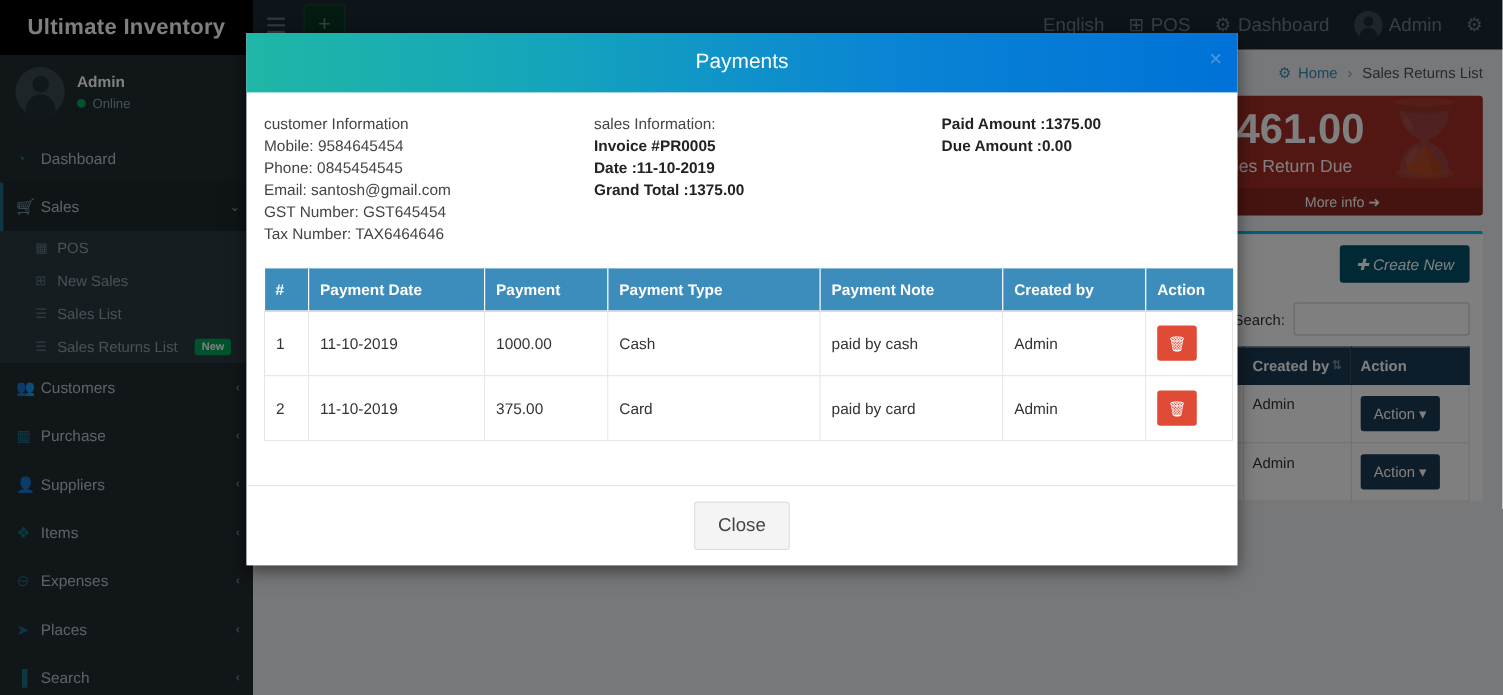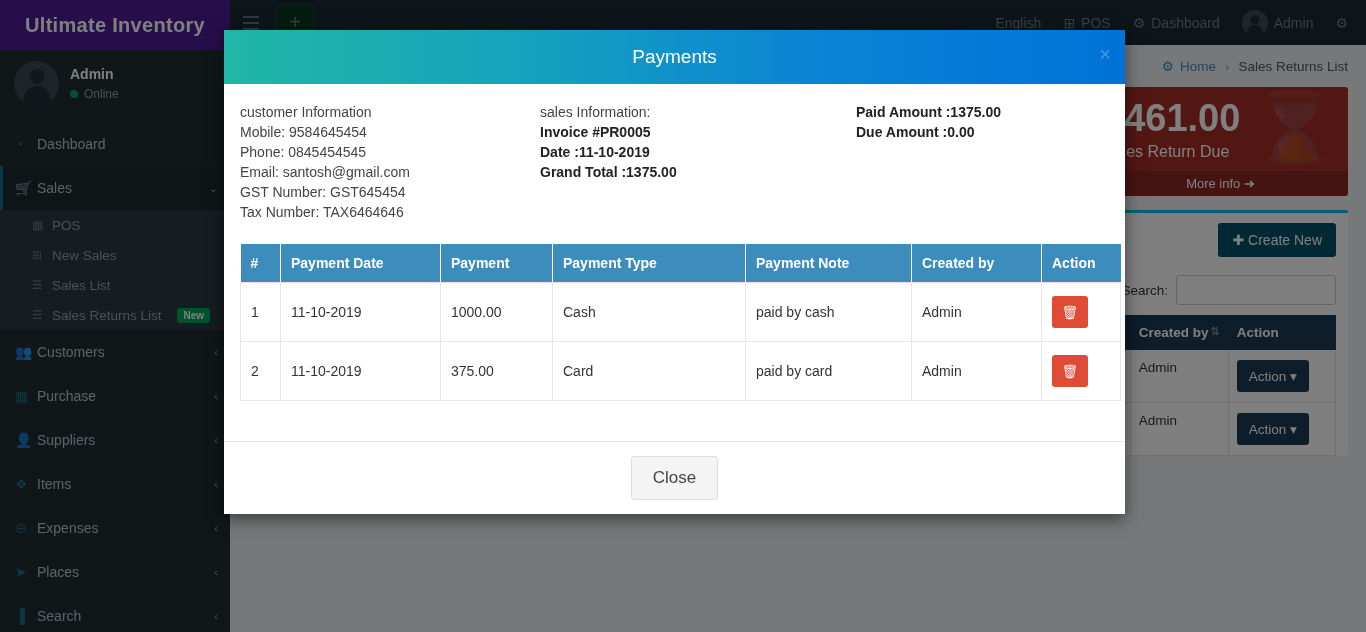--- a/index.html
+++ b/index.html
@@ -19,7 +19,7 @@
     z-index: 2;
   }
   .brand {
-    height: 50px; background: #4c1d95;
+    height: 50px; background: #000000;
     display: flex; align-items: center; justify-content: center;
     color: #ffffff; font-size: 20px; font-weight: bold;
     letter-spacing: .3px;

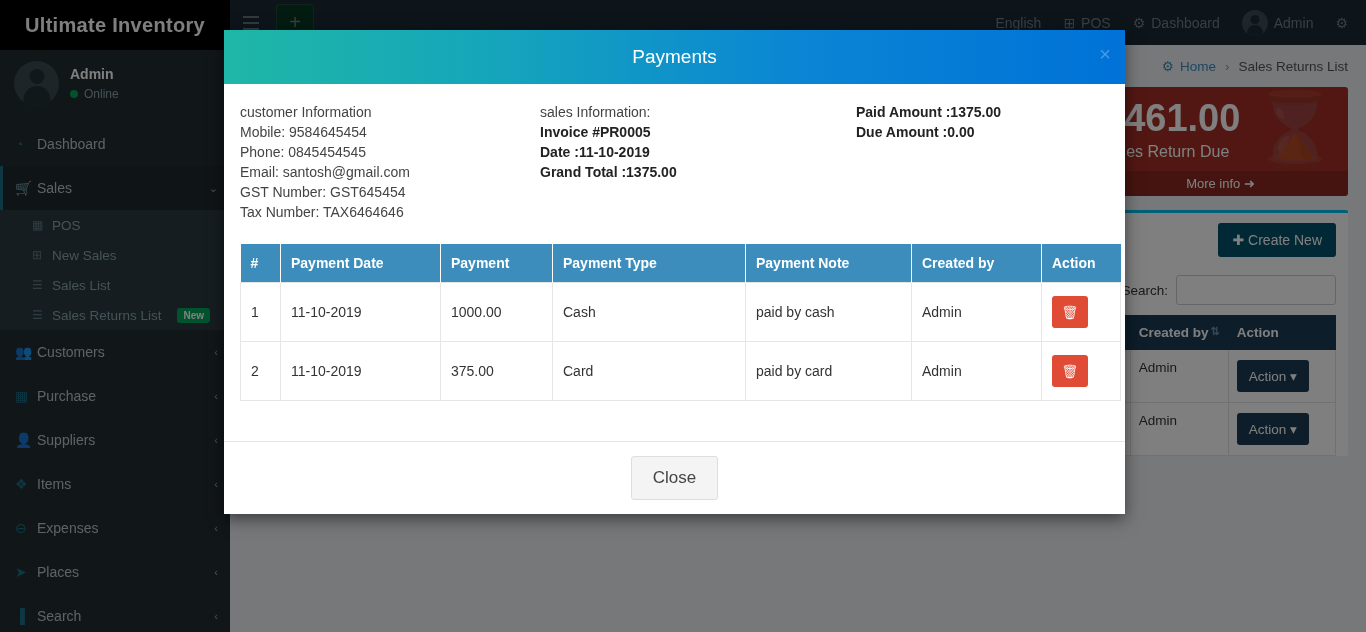--- a/index.html
+++ b/index.html
@@ -100,7 +100,7 @@
   }
   .topright {
     margin-left:auto; display:flex; align-items:center;
-    gap:22px; padding-right:18px; color:#6d7f86; font-size:14px;
+    gap:22px; padding-right:18px; color:#6d7f86; font-size:17px;
   }
   .topright .tlink { display:flex; align-items:center; gap:6px; cursor:pointer;}
   .tavatar {

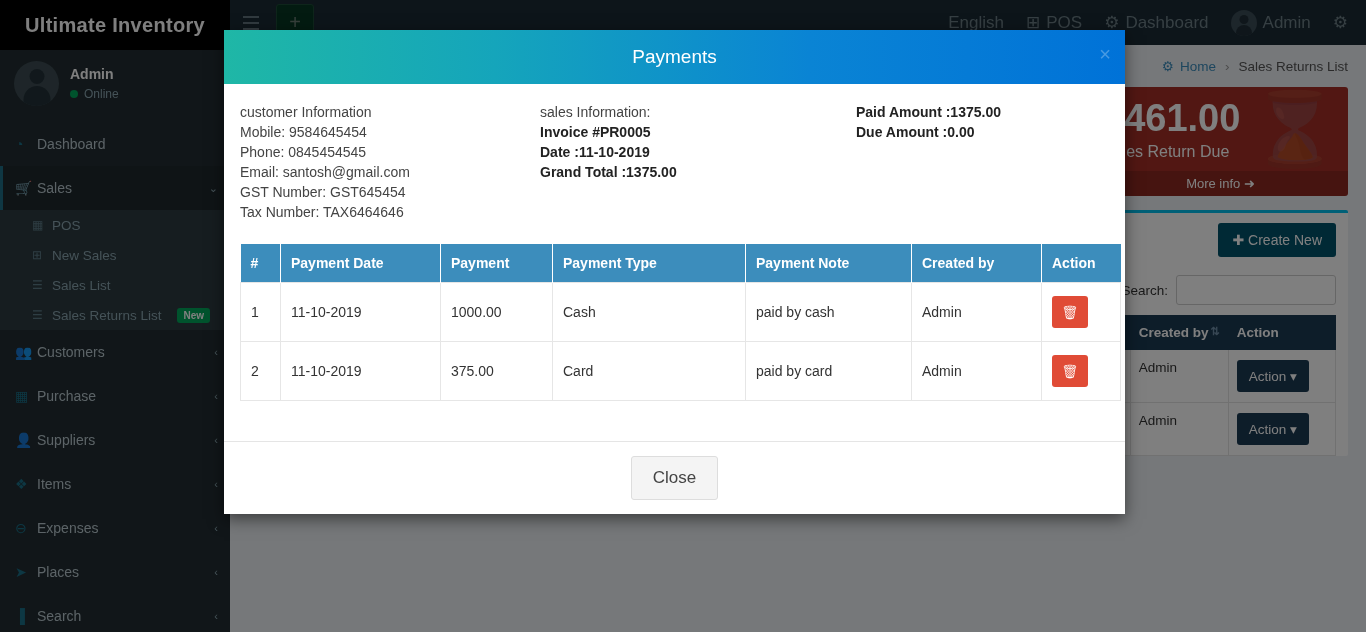--- a/index.html
+++ b/index.html
@@ -150,7 +150,7 @@
   .panel-head { padding:10px 12px; display:flex; justify-content:flex-end; }
   .btn-create {
     background:#00526b; color:#fff; border:none; font-size:14px;
-    padding:9px 14px; border-radius:3px; cursor:pointer;
+    padding:9px 14px; border-radius:3px; cursor:pointer;font-style:italic;
   }
   .panel-body { padding:8px 12px 0 12px; }
   .searchrow { display:flex; justify-content:flex-end; align-items:center; gap:8px; font-size:13.5px; color:#333;}

